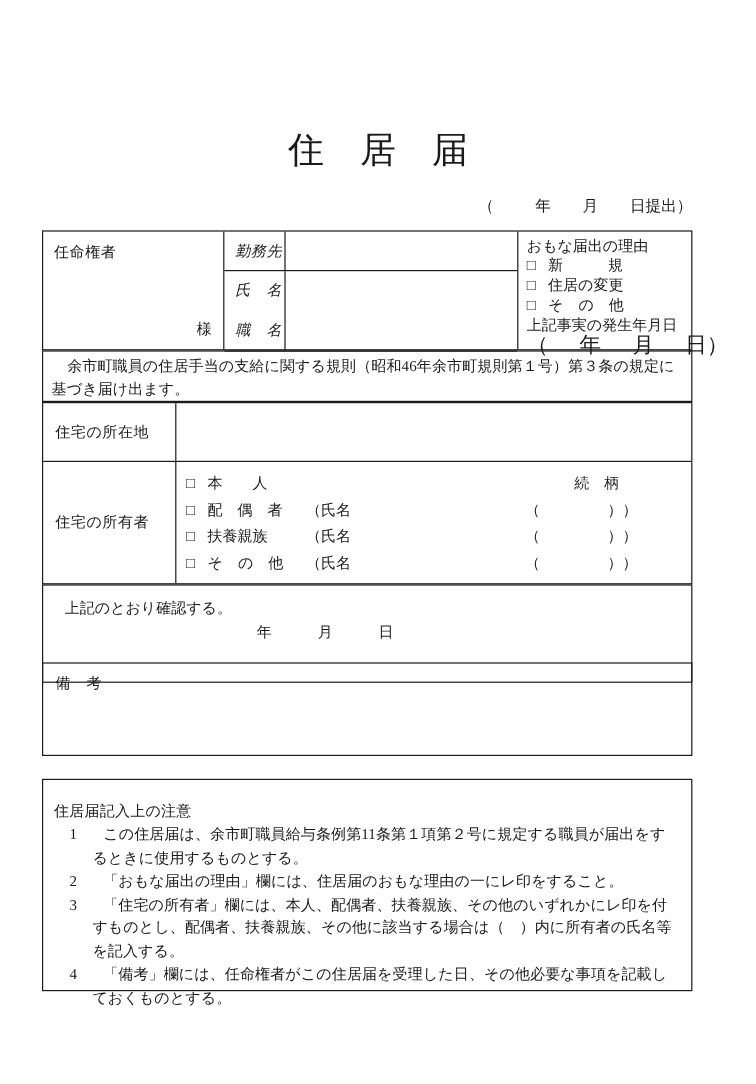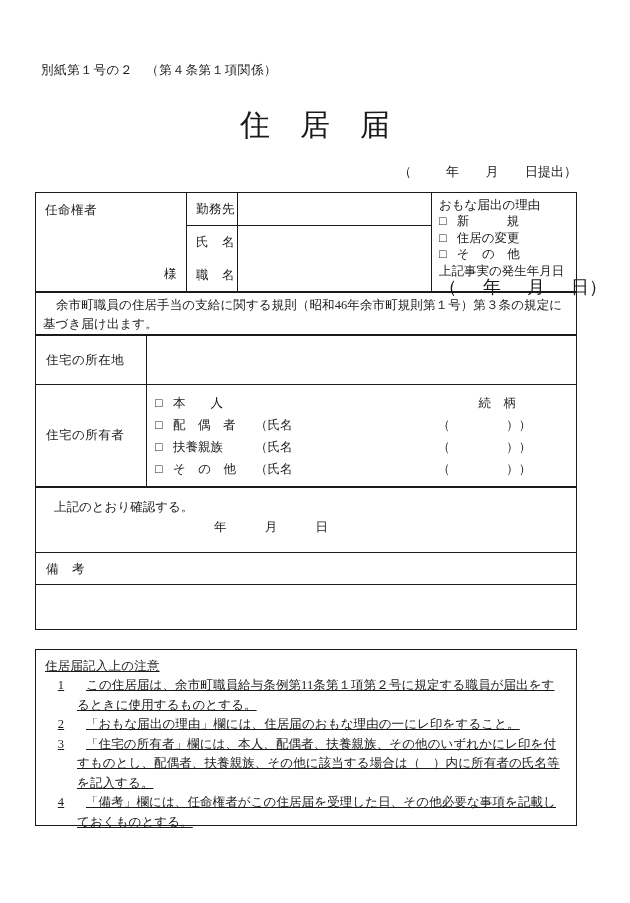--- a/index.html
+++ b/index.html
@@ -184,7 +184,6 @@
 
 <div class="page">
 
-  <div class="doc-ref">別紙第１号の２　（第４条第１項関係）</div>
 
   <h1 class="doc-title">住居届</h1>
 

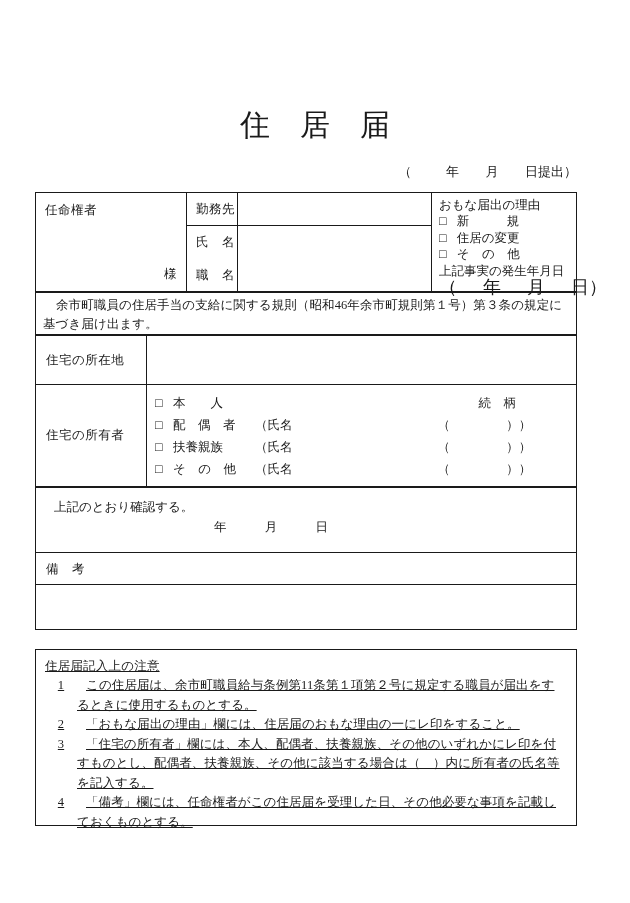--- a/index.html
+++ b/index.html
@@ -87,6 +87,7 @@
     display: flex;
     align-items: center;
     box-sizing: border-box;
+    font-style: italic;
   }
   .sub-key {
     width: 50px;

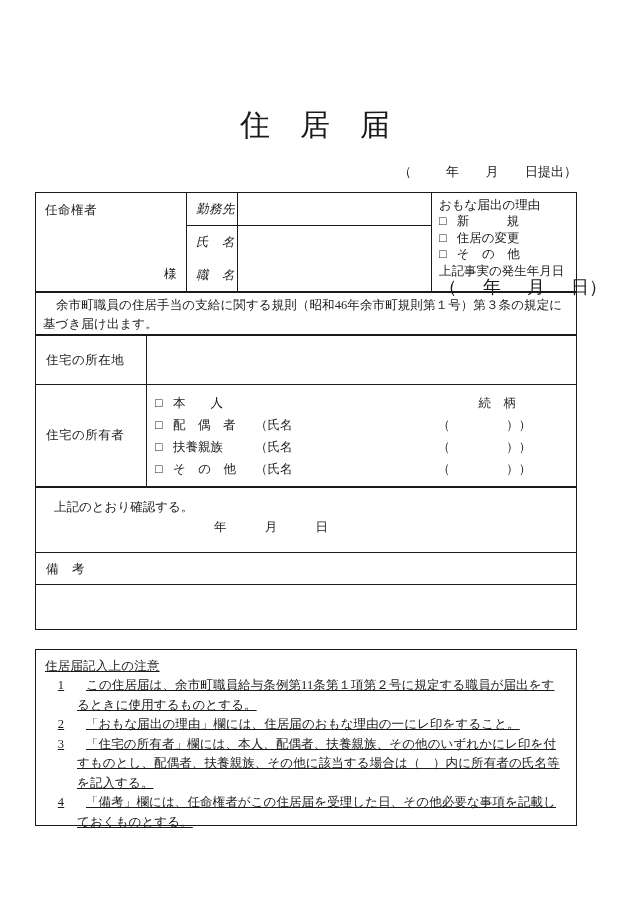--- a/index.html
+++ b/index.html
@@ -147,7 +147,7 @@
   }
 
   
-  #block-confirm { top: 487px; height: 98px; }
+  #block-confirm { top: 487px; height: 82px; }
   .confirm-body { padding: 9px 0 0 0; font-size: 12.5px; }
   .confirm-line1 { padding-left: 18px; line-height: 20px; }
   .confirm-line2 { padding-left: 178px; line-height: 21px; white-space: nowrap; }

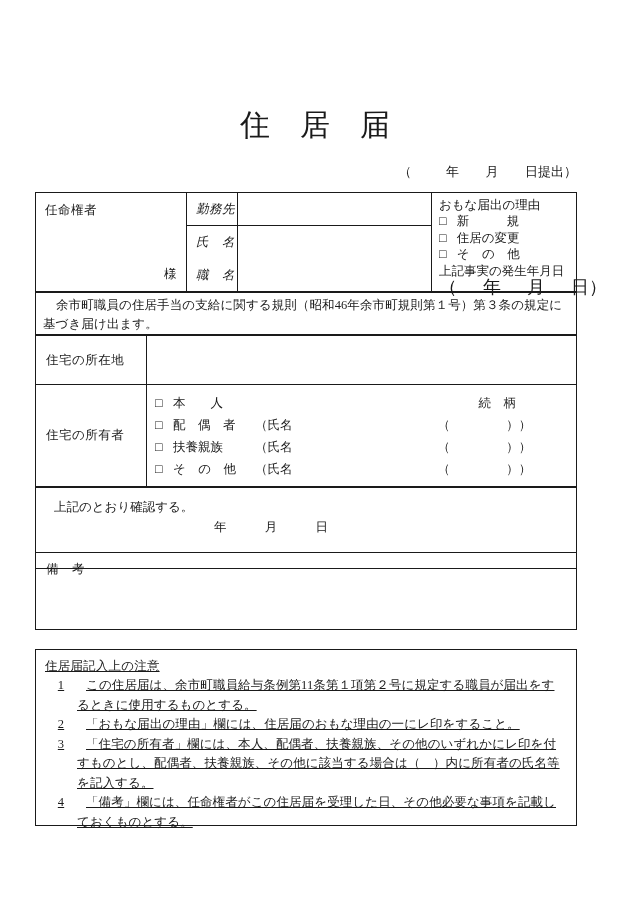--- a/index.html
+++ b/index.html
@@ -160,7 +160,7 @@
   .remarks-label { padding: 8px 0 0 10px; }
 
   
-  #block-notes { top: 649px; height: 177px; padding: 7px 9px 0 9px; text-decoration: underline; }
+  #block-notes { top: 649px; height: 177px; padding: 17px 9px 0 9px; }
   .notes-title {
     font-size: 12.5px;
     line-height: 19px;

